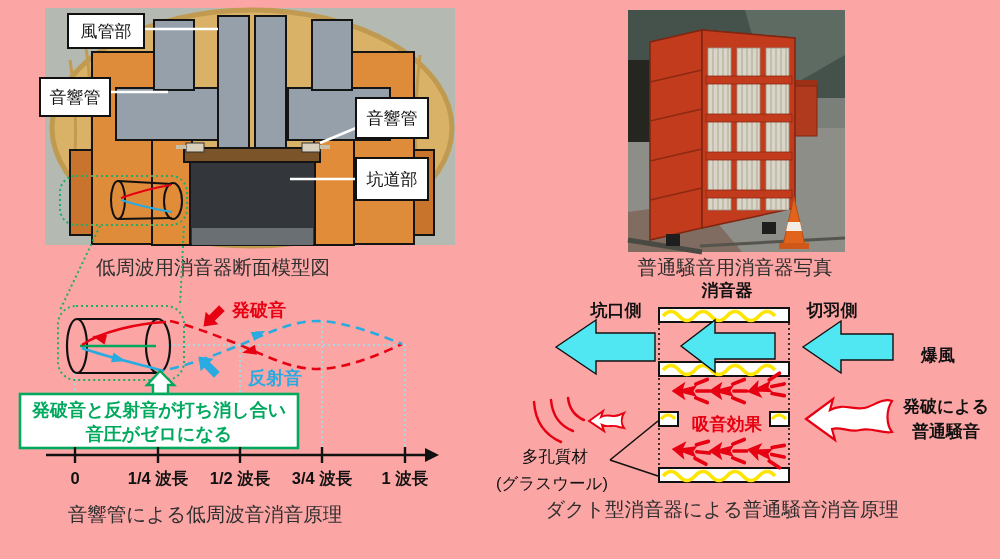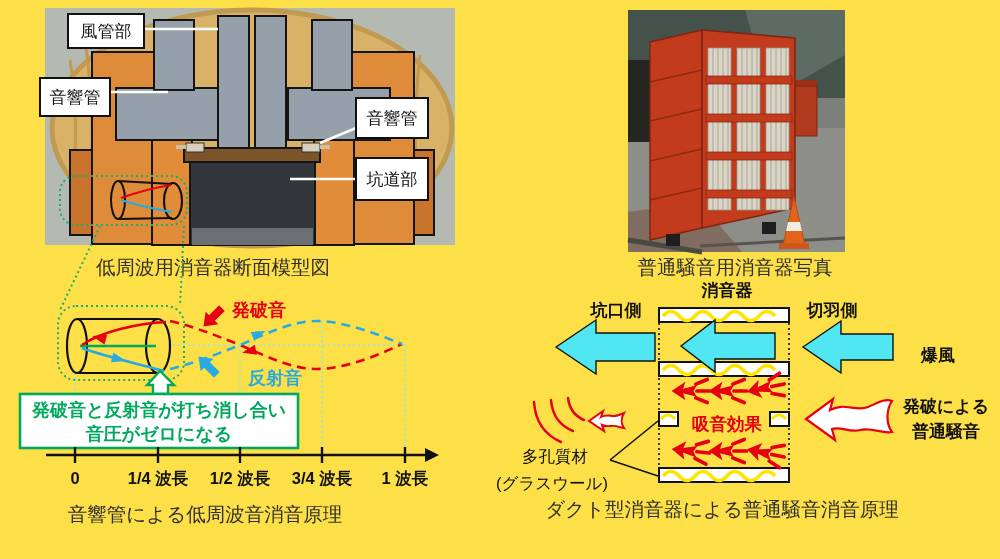--- a/index.html
+++ b/index.html
@@ -3,7 +3,7 @@
 <meta charset="utf-8">
 <style>
   html,body{margin:0;padding:0;background:#fff;}
-  .stage{position:relative;width:1000px;height:559px;background:#fde047;overflow:hidden;
+  .stage{position:relative;width:1000px;height:559px;background:#fca5a5;overflow:hidden;
          font-family:"Liberation Sans",sans-serif;}
   svg text{font-family:"Liberation Sans",sans-serif;fill:#1a1a1a;}
   .cap{font-size:19.5px;fill:#2e2e2e;}

